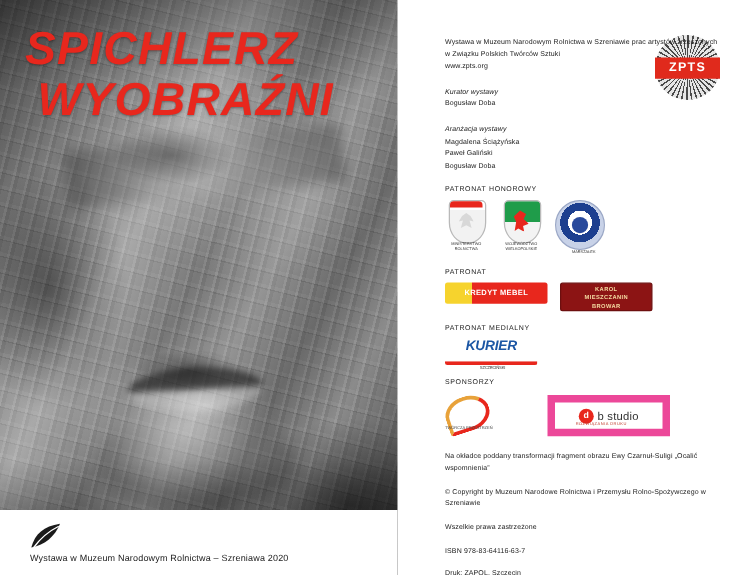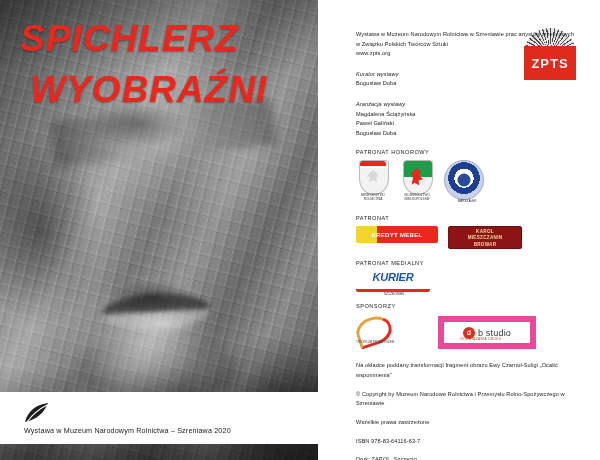--- a/index.html
+++ b/index.html
@@ -198,14 +198,14 @@
     left: 0;
     top: 18px;
     width: 52px;
-    height: 34px;
+    height: 17px;
     background: #e02a1c;
     display: flex;
     align-items: center;
     justify-content: center;
     color: #ffffff;
     font-weight: 700;
-    font-size: 13px;
+    font-size: 10px;
     letter-spacing: 1px;
   }
 

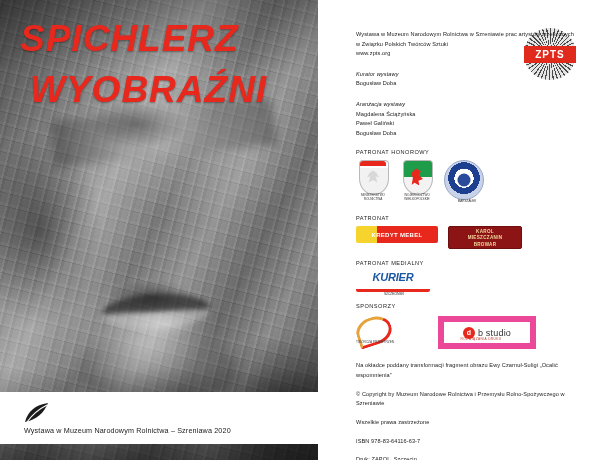--- a/index.html
+++ b/index.html
@@ -115,7 +115,6 @@
   .cover-title .line2 {
     display: block;
     font-size: 37px;
-    margin-top: 10px;
     margin-left: 10px;
     white-space: nowrap;
     font-style: italic;

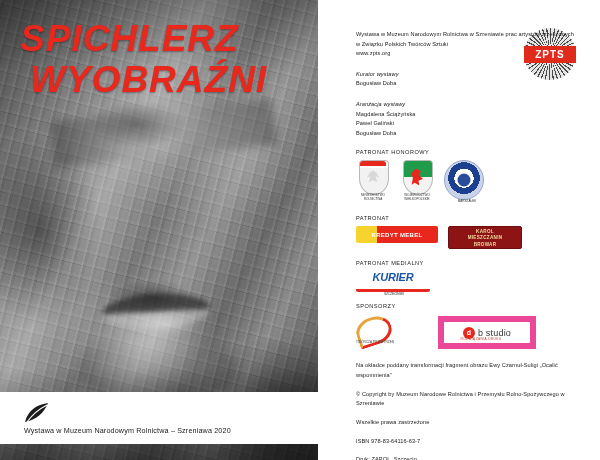--- a/index.html
+++ b/index.html
@@ -123,7 +123,7 @@
   .cover-footer {
     position: absolute;
     left: 0;
-    bottom: 16px;
+    bottom: 0;
     width: 318px;
     height: 52px;
     background: #ffffff;

